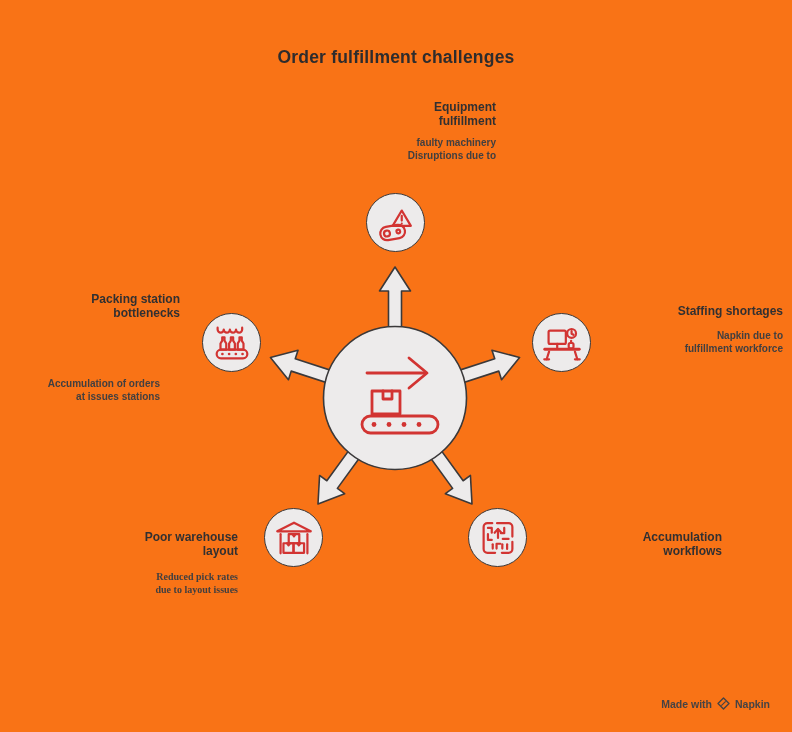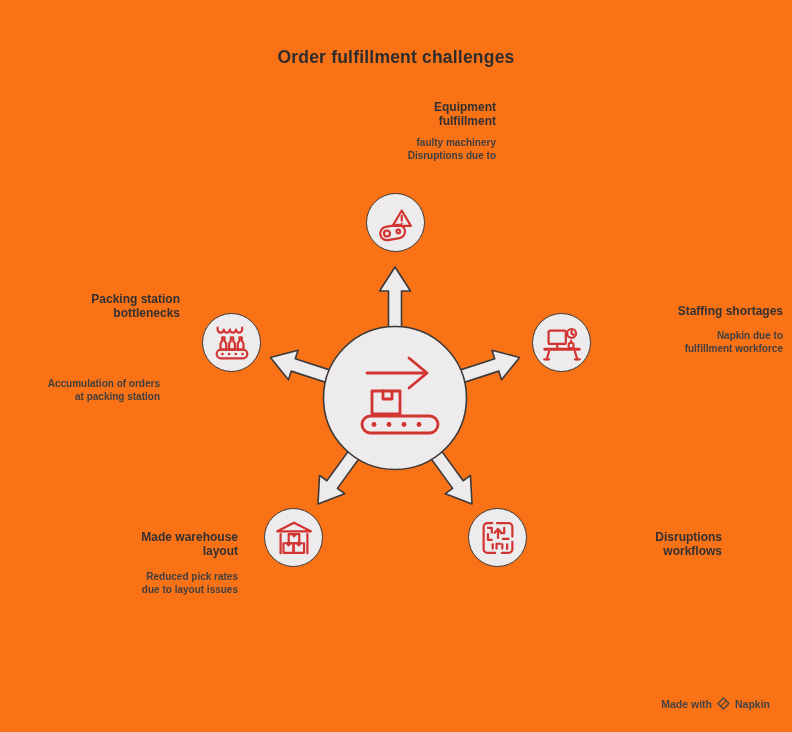--- a/index.html
+++ b/index.html
@@ -131,7 +131,7 @@
   </div>
   <div class="abs node-desc ta-r n2-desc">
     <div>Accumulation of orders</div>
-    <div>at packing station</div>
+    <div>at issues stations</div>
   </div>
   <div class="abs icon-circle n2-icon">
     <svg class="node-ic" width="46" height="46" viewBox="0 0 48 48">

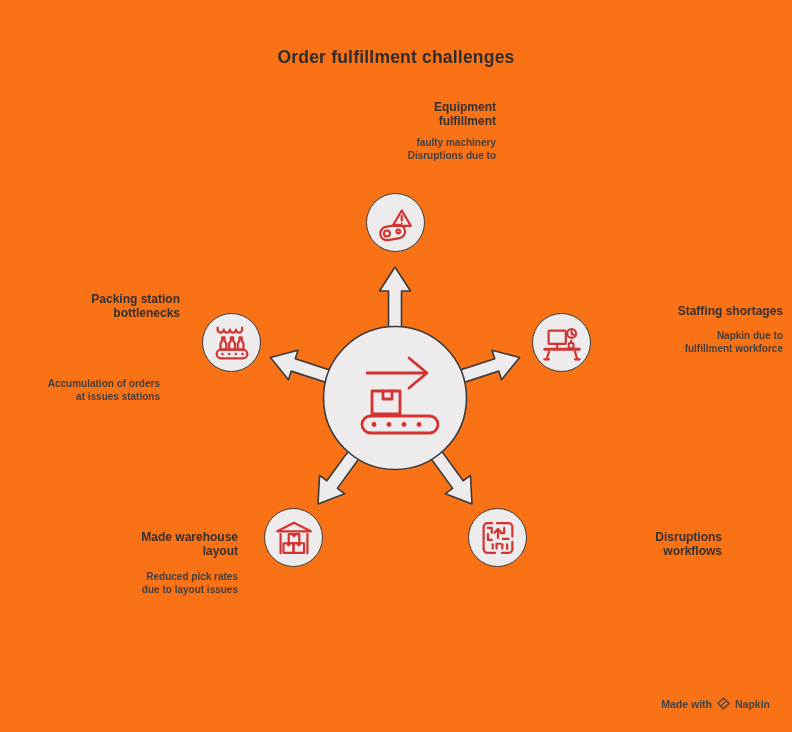--- a/index.html
+++ b/index.html
@@ -148,7 +148,7 @@
   </div>
 
   <div class="abs node-title ta-r n3-title">
-    <div>Made warehouse</div>
+    <div>Poor warehouse</div>
     <div>layout</div>
   </div>
   <div class="abs node-desc ta-r n3-desc">

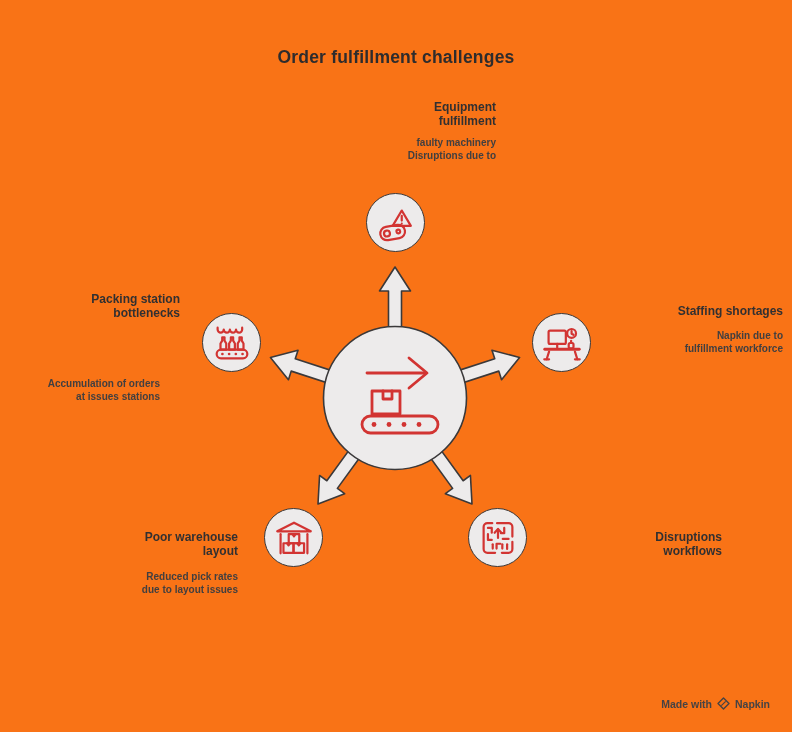--- a/index.html
+++ b/index.html
@@ -170,7 +170,7 @@
   </div>
 
   <div class="abs node-title ta-l n4-title">
-    <div>Disruptions</div>
+    <div>Accumulation</div>
     <div>workflows</div>
   </div>
   <div class="abs icon-circle n4-icon">

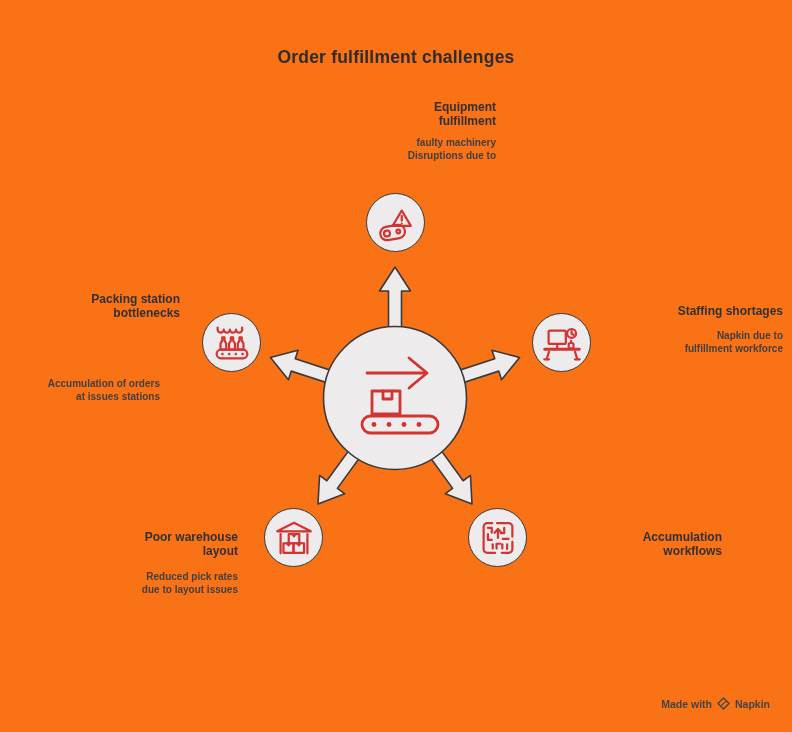--- a/index.html
+++ b/index.html
@@ -38,7 +38,7 @@
   .n2-icon  { left:202px; top:313px; }
 
   .n3-title { top:530px; left:88px;  width:150px; }
-  .n3-desc  { top:570px; left:78px;  width:160px; }
+  .n3-desc  { top:570px; left:78px;  width:160px;font-family:Liberation Serif, serif; }
   .n3-icon  { left:264px; top:508px; }
 
   .n4-title { top:530px; left:552px; width:170px; }

